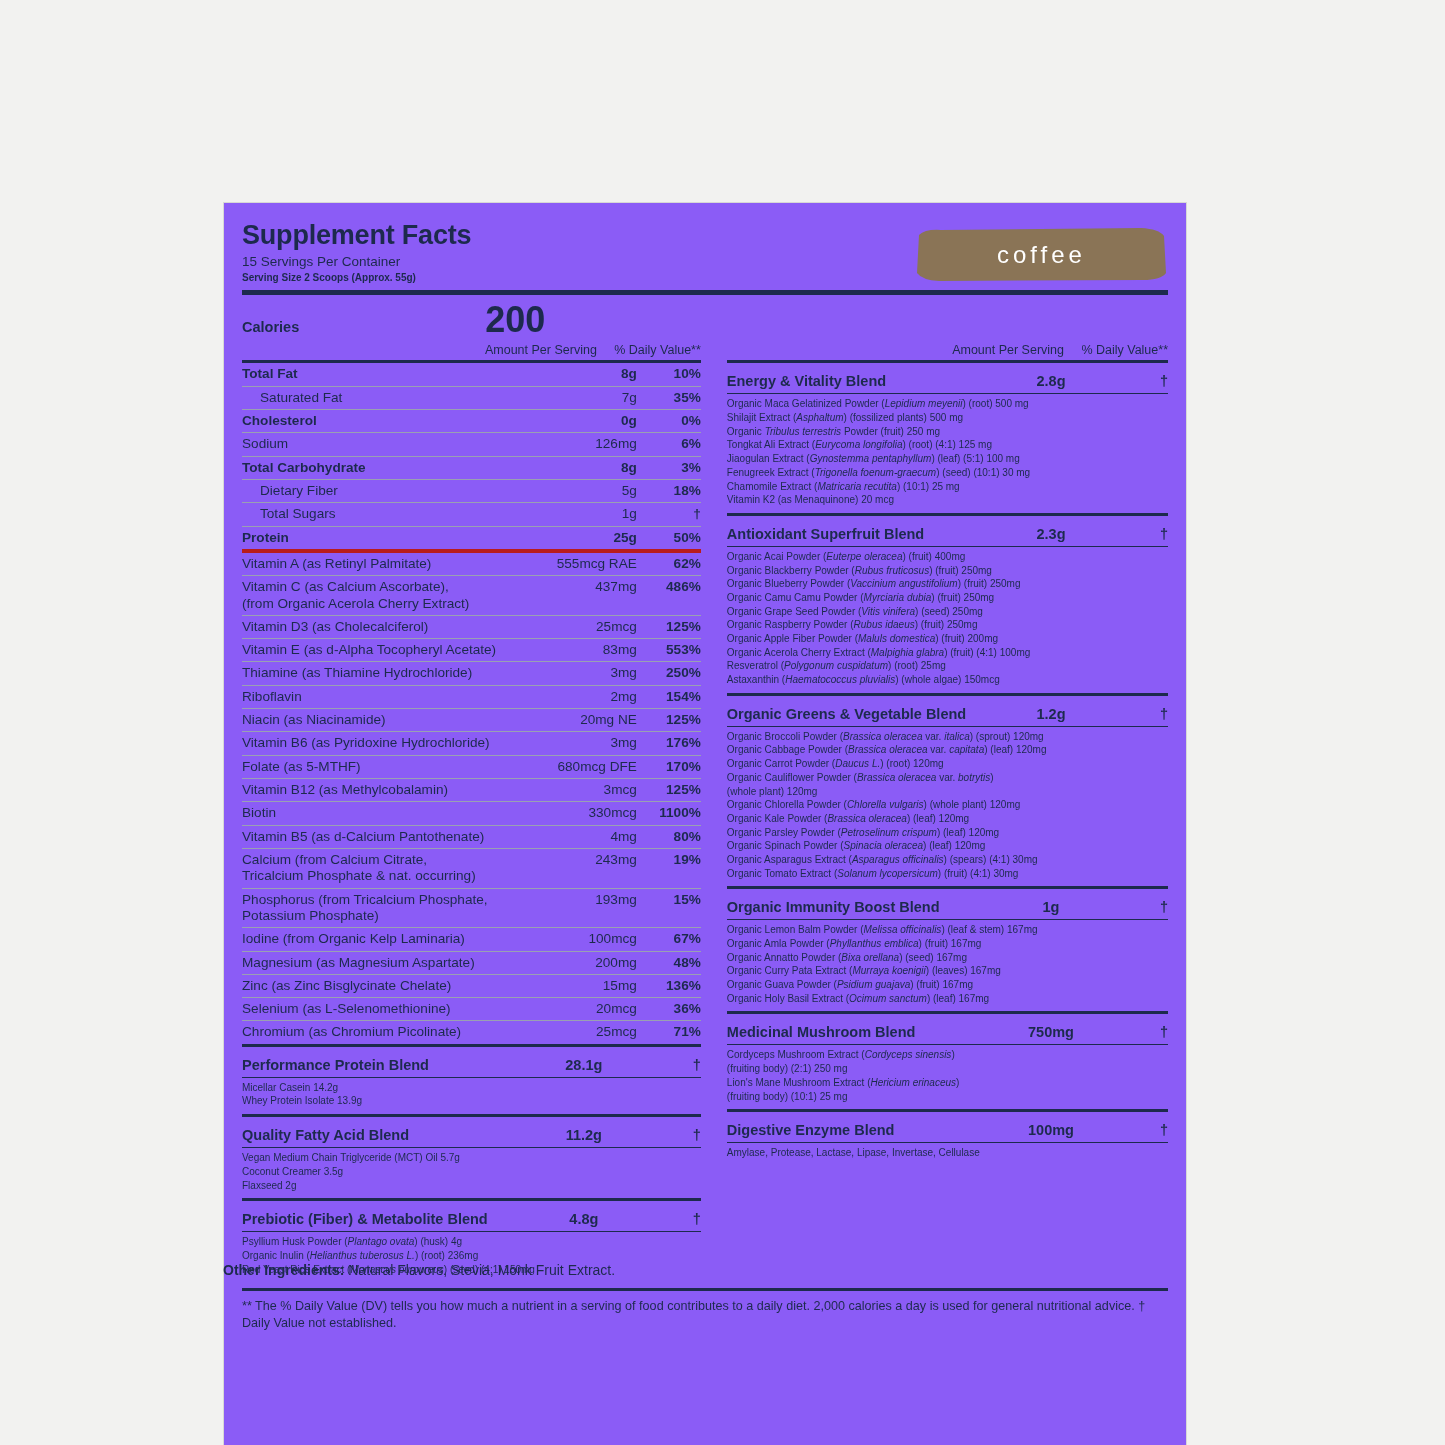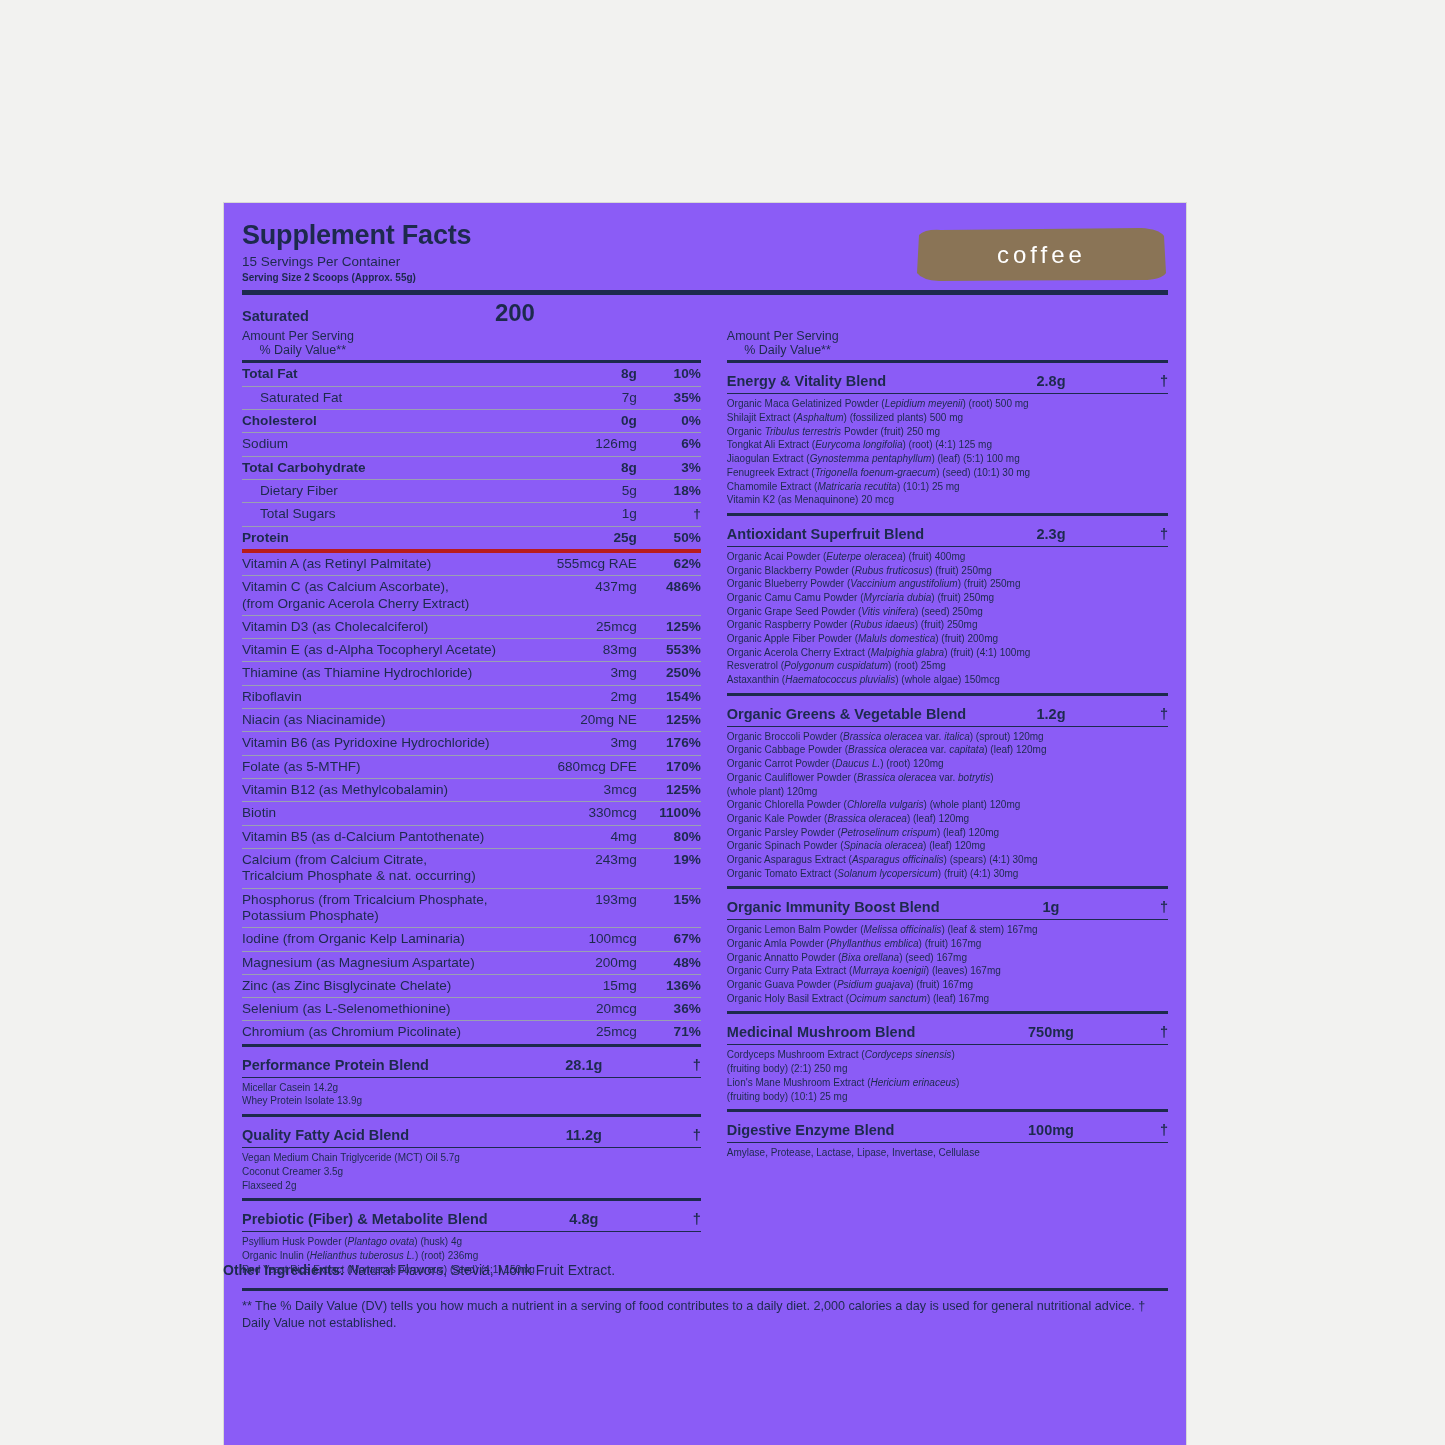--- a/index.html
+++ b/index.html
@@ -110,7 +110,7 @@
     <div class="rule-thick"></div>
 
     <div class="calrow">
-      <span class="lbl">Saturated</span>
+      <span class="lbl">Calories</span>
       <span class="val">200</span>
     </div>
 

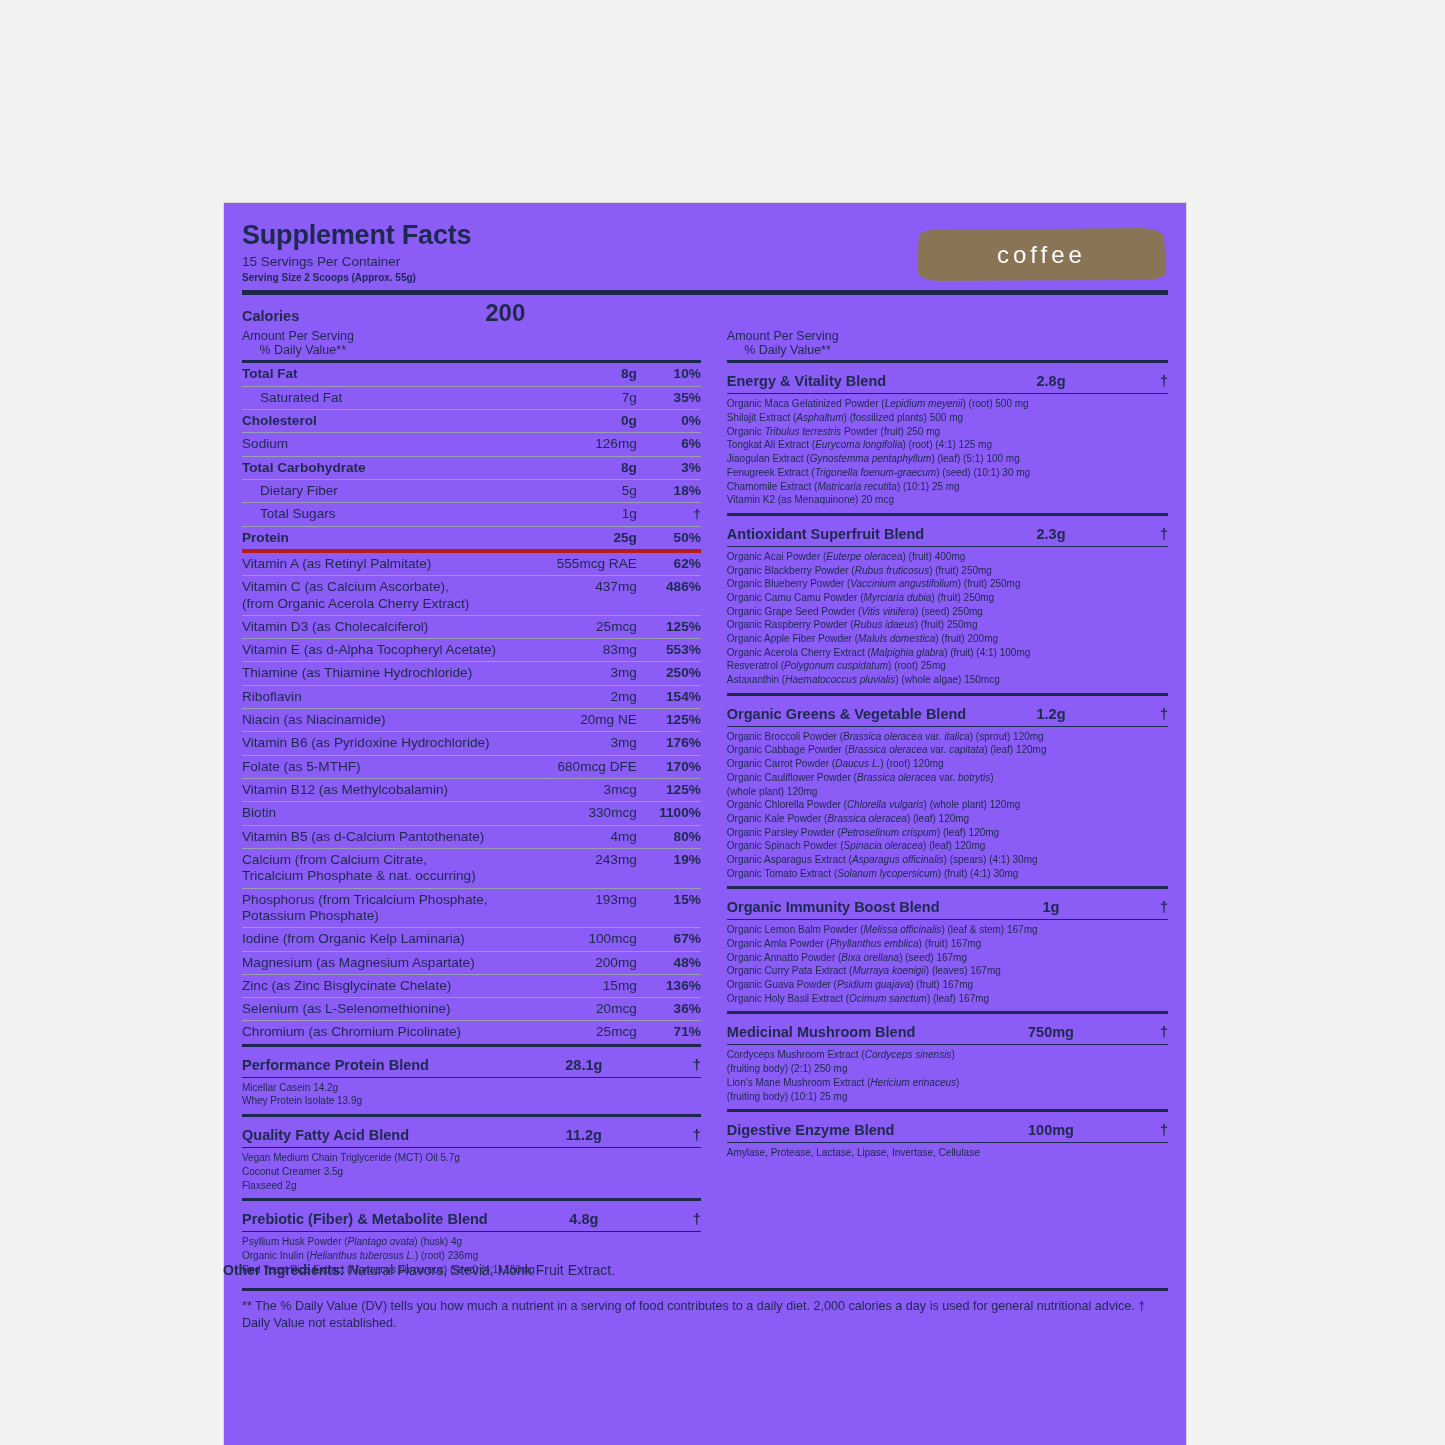--- a/index.html
+++ b/index.html
@@ -46,7 +46,7 @@
   }
   .calrow .lbl{font-size:14.5px;font-weight:bold;}
   .calrow .val{
-    font-size:24px;font-weight:bold;margin-left:186px;text-align:center;
+    font-size:36px;font-weight:bold;margin-left:186px;text-align:center;
   }
 
   .cols{position:relative;display:flex;gap:0px;}

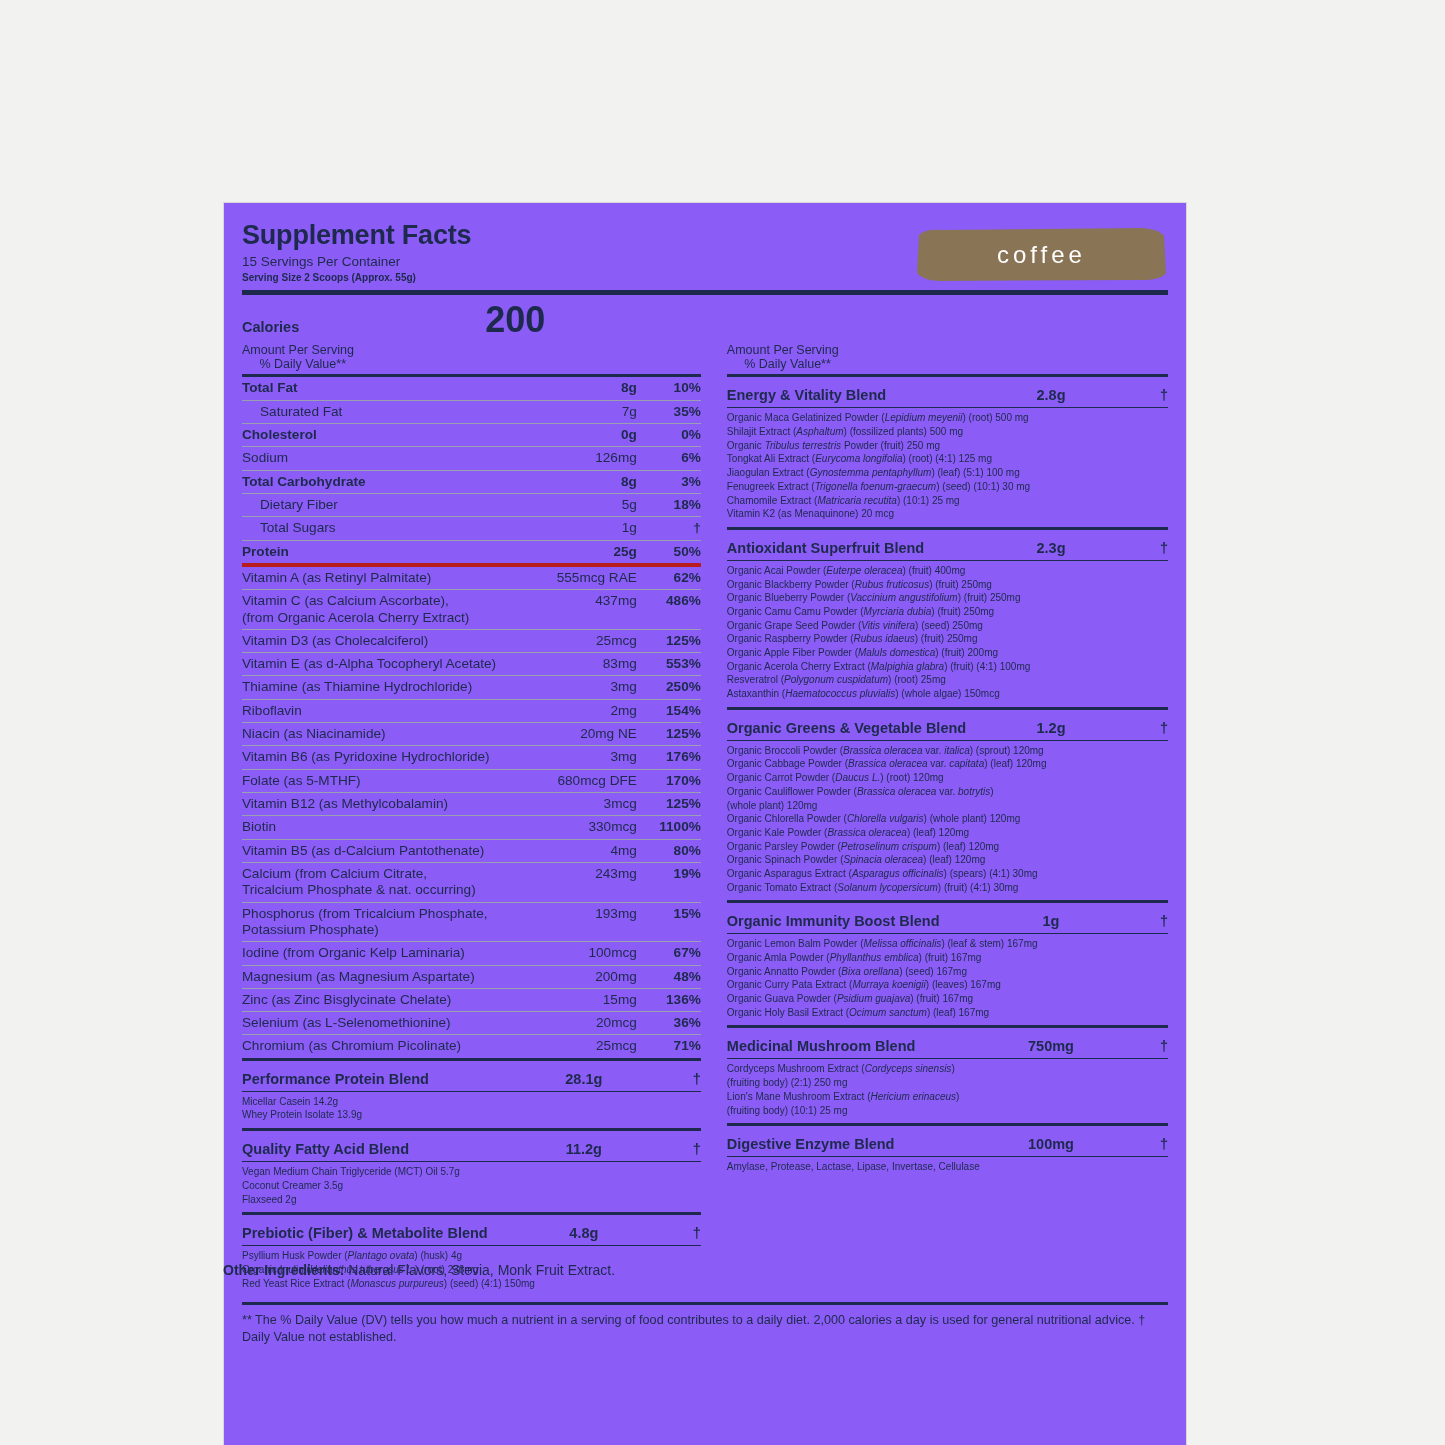--- a/index.html
+++ b/index.html
@@ -54,7 +54,7 @@
   .colR{width:450px;margin-left:26px;}
 
   .hdr{
-    display:flex;font-size:12.5px;justify-content:flex-end;padding-bottom:3px;flex-direction:column;
+    display:flex;font-size:12.5px;justify-content:flex-end;padding-bottom:3px;
   }
   .hdr .aps{width:auto;}
   .hdr .dv{width:104px;text-align:right;}

